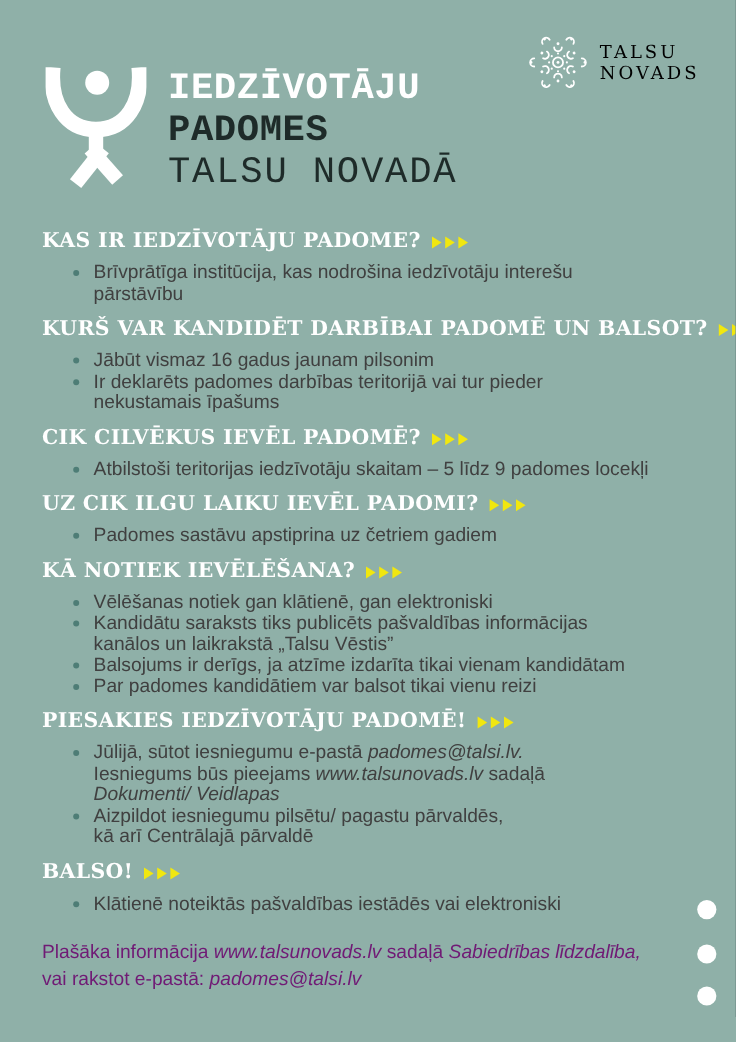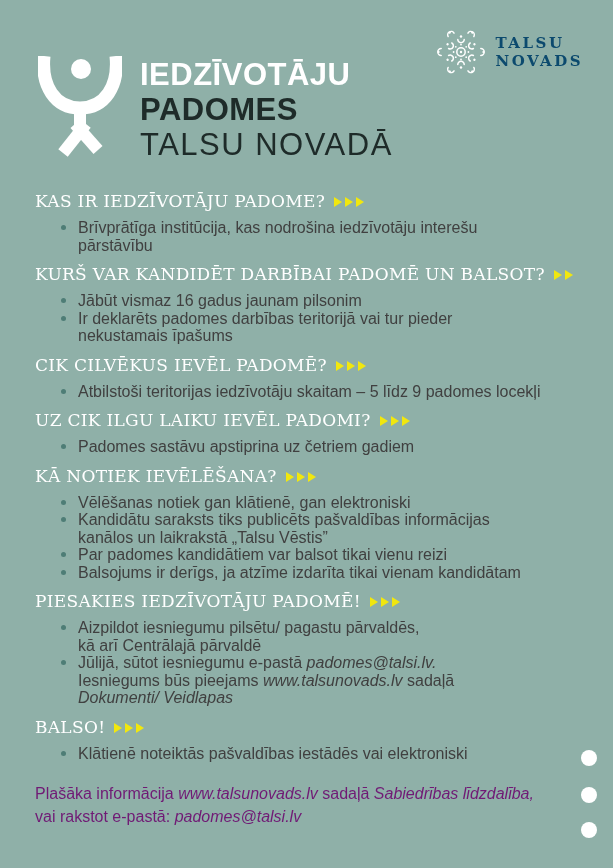--- a/index.html
+++ b/index.html
@@ -23,8 +23,8 @@
   .logo { position:absolute; top:26px; right:30px; display:flex; align-items:center; gap:10px; }
   .logo-mark { width:50px; height:52px; }
   .logo-text {
-    font-family:"DejaVu Serif","Liberation Serif",serif; font-weight:bold;
-    color:#0c4a6e; font-size:15px; line-height:18px; letter-spacing:2.5px;
+    font-family:"DejaVu Serif","Liberation Serif",serif; font-weight:normal;
+    color:#000000; font-size:15px; line-height:18px; letter-spacing:2.5px;
     white-space:nowrap;
   }
   

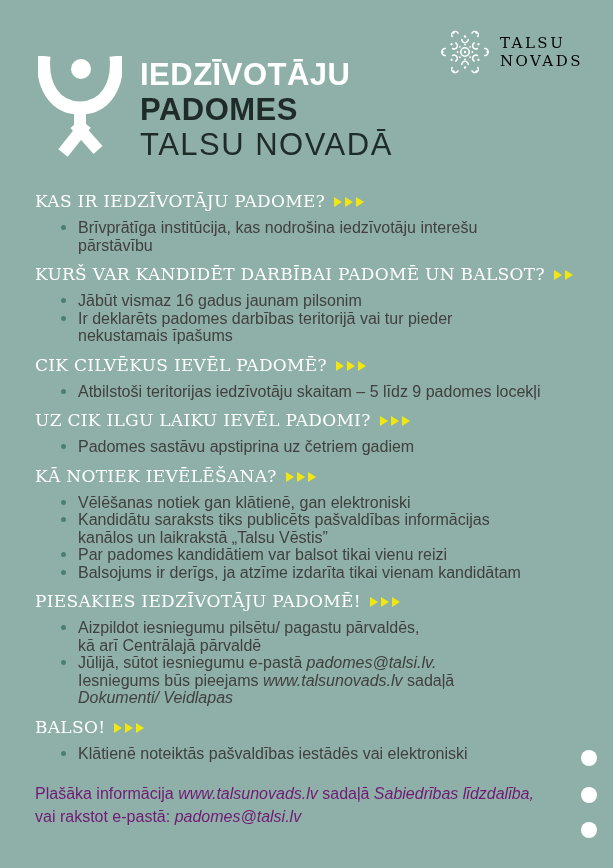--- a/index.html
+++ b/index.html
@@ -13,7 +13,7 @@
   .person-icon { position:absolute; left:38px; top:56px; width:84px; height:104px; }
   .title-block {
     position:absolute; left:140px; top:57px;
-    font-family:Liberation Sans, sans-serif;
+    font-family:Liberation Mono, monospace;
     font-size:31px; line-height:35px; font-weight:bold; letter-spacing:0.5px;
     white-space:nowrap;
   }

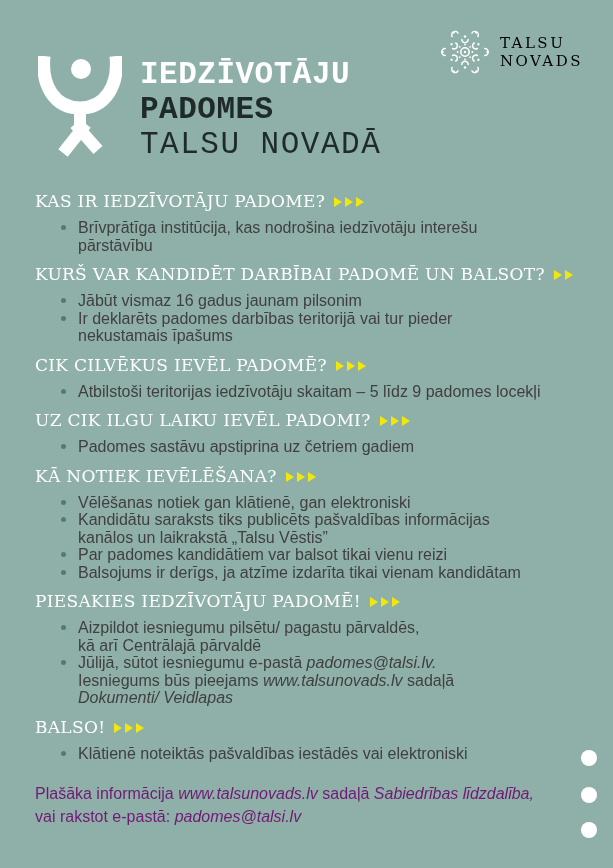--- a/index.html
+++ b/index.html
@@ -33,7 +33,7 @@
   .section-heading {
     margin:0 0 8px 0; display:flex; align-items:center; gap:9px;
     font-family:"DejaVu Serif","Liberation Serif",serif;
-    font-size:17px; line-height:20px; font-weight:normal; color:#FFFFFF;
+    font-size:17px; line-height:20px; font-weight:bold; color:#FFFFFF;
     letter-spacing:0.3px; white-space:nowrap;
   }
   .arrows { display:inline-flex; gap:3px; align-items:center; padding-top:2px; }

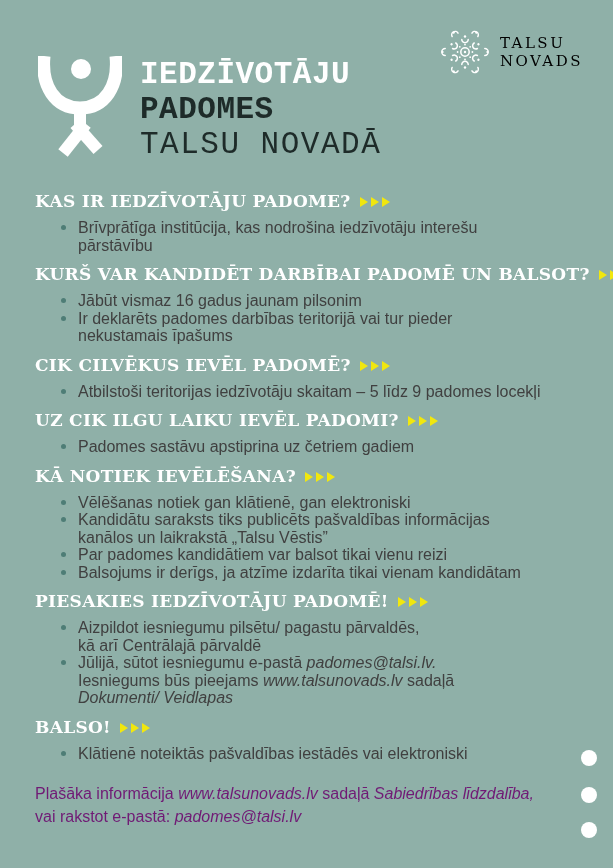--- a/index.html
+++ b/index.html
@@ -205,8 +205,8 @@
           <li class="bullet-item"><span class="dot"></span><span>Vēlēšanas notiek gan klātienē, gan elektroniski</span></li>
           <li class="bullet-item"><span class="dot"></span><span>Kandidātu saraksts tiks publicēts pašvaldības informācijas
 kanālos un laikrakstā „Talsu Vēstis”</span></li>
+          <li class="bullet-item"><span class="dot"></span><span>Balsojums ir derīgs, ja atzīme izdarīta tikai vienam kandidātam</span></li>
           <li class="bullet-item"><span class="dot"></span><span>Par padomes kandidātiem var balsot tikai vienu reizi</span></li>
-          <li class="bullet-item"><span class="dot"></span><span>Balsojums ir derīgs, ja atzīme izdarīta tikai vienam kandidātam</span></li>
         </ul>
       </section>
       <section class="info-section">

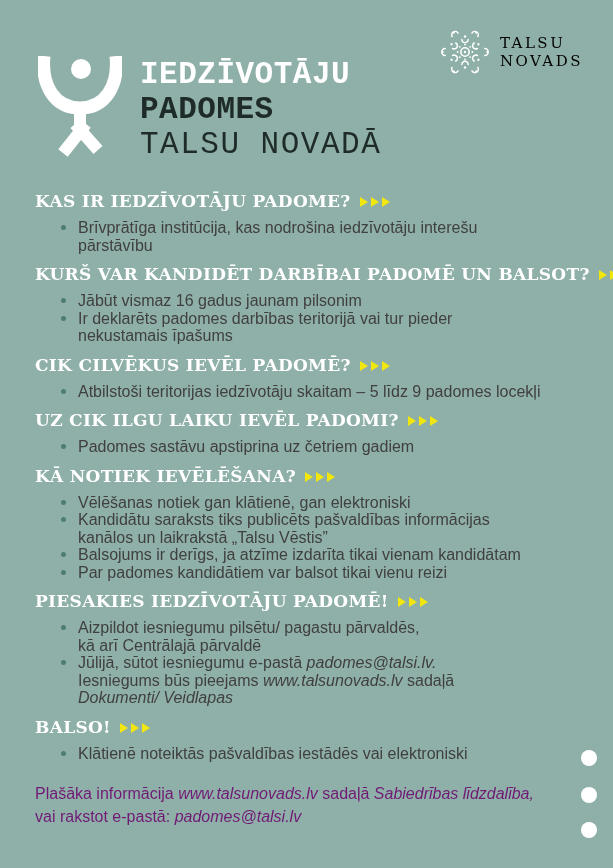--- a/index.html
+++ b/index.html
@@ -219,11 +219,11 @@
           </span>
         </h2>
         <ul class="bullet-list">
-          <li class="bullet-item"><span class="dot"></span><span>Aizpildot iesniegumu pilsētu/ pagastu pārvaldēs,
-kā arī Centrālajā pārvaldē</span></li>
           <li class="bullet-item"><span class="dot"></span><span>Jūlijā, sūtot iesniegumu e-pastā </span><i>padomes@talsi.lv.</i><span>
 Iesniegums būs pieejams </span><i>www.talsunovads.lv</i><span> sadaļā
 </span><i>Dokumenti/ Veidlapas</i></li>
+          <li class="bullet-item"><span class="dot"></span><span>Aizpildot iesniegumu pilsētu/ pagastu pārvaldēs,
+kā arī Centrālajā pārvaldē</span></li>
         </ul>
       </section>
       <section class="info-section">

